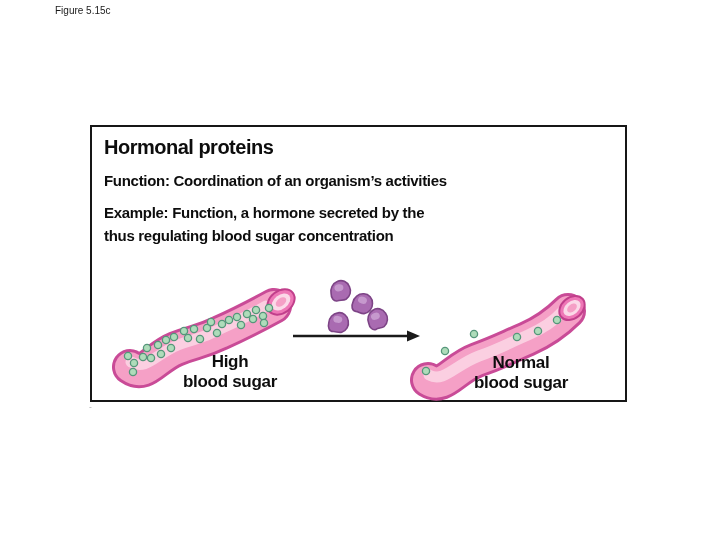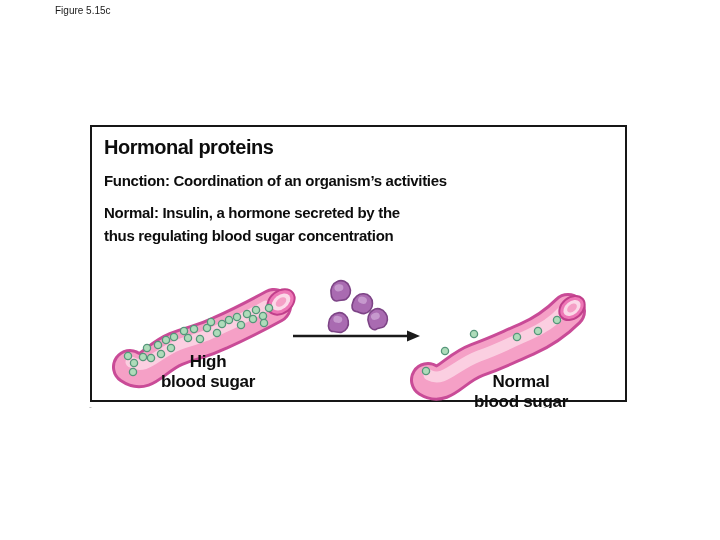--- a/index.html
+++ b/index.html
@@ -44,7 +44,7 @@
     <div class="title">Hormonal proteins</div>
     <div class="function">Function: Coordination of an organism’s activities</div>
     <div class="example">
-      <span>Normal: Insulin, a hormone secreted by the</span>
+      <span>Example: Function, a hormone secreted by the</span>
       <span>thus regulating blood sugar concentration</span>
     </div>
   </div>

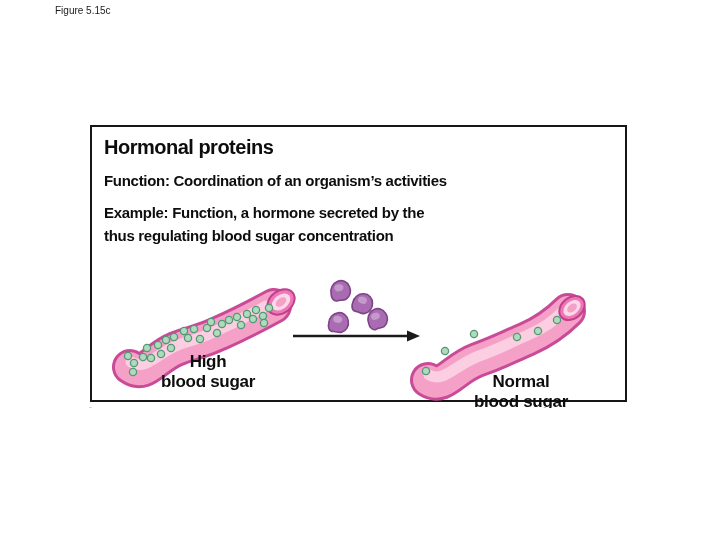--- a/index.html
+++ b/index.html
@@ -130,7 +130,7 @@
     </g>
   </svg>
 
-  <div class="pic-label" style="left:208px;top:352px;">
+  <div class="pic-label" style="left:230px;top:352px;">
     <span>High</span>
     <span>blood sugar</span>
   </div>

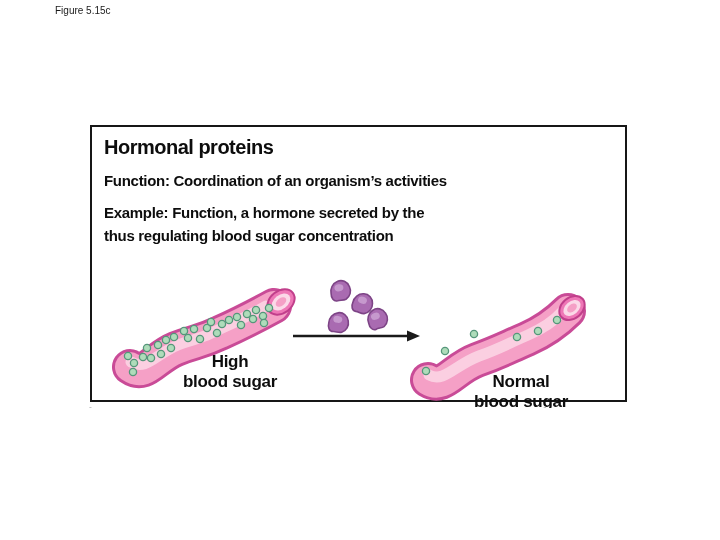--- a/index.html
+++ b/index.html
@@ -136,7 +136,7 @@
   </div>
 
 
-  <div class="pic-label" style="left:521px;top:372px;">
+  <div class="pic-label" style="left:521px;top:353px;">
     <span>Normal</span>
     <span>blood sugar</span>
   </div>

